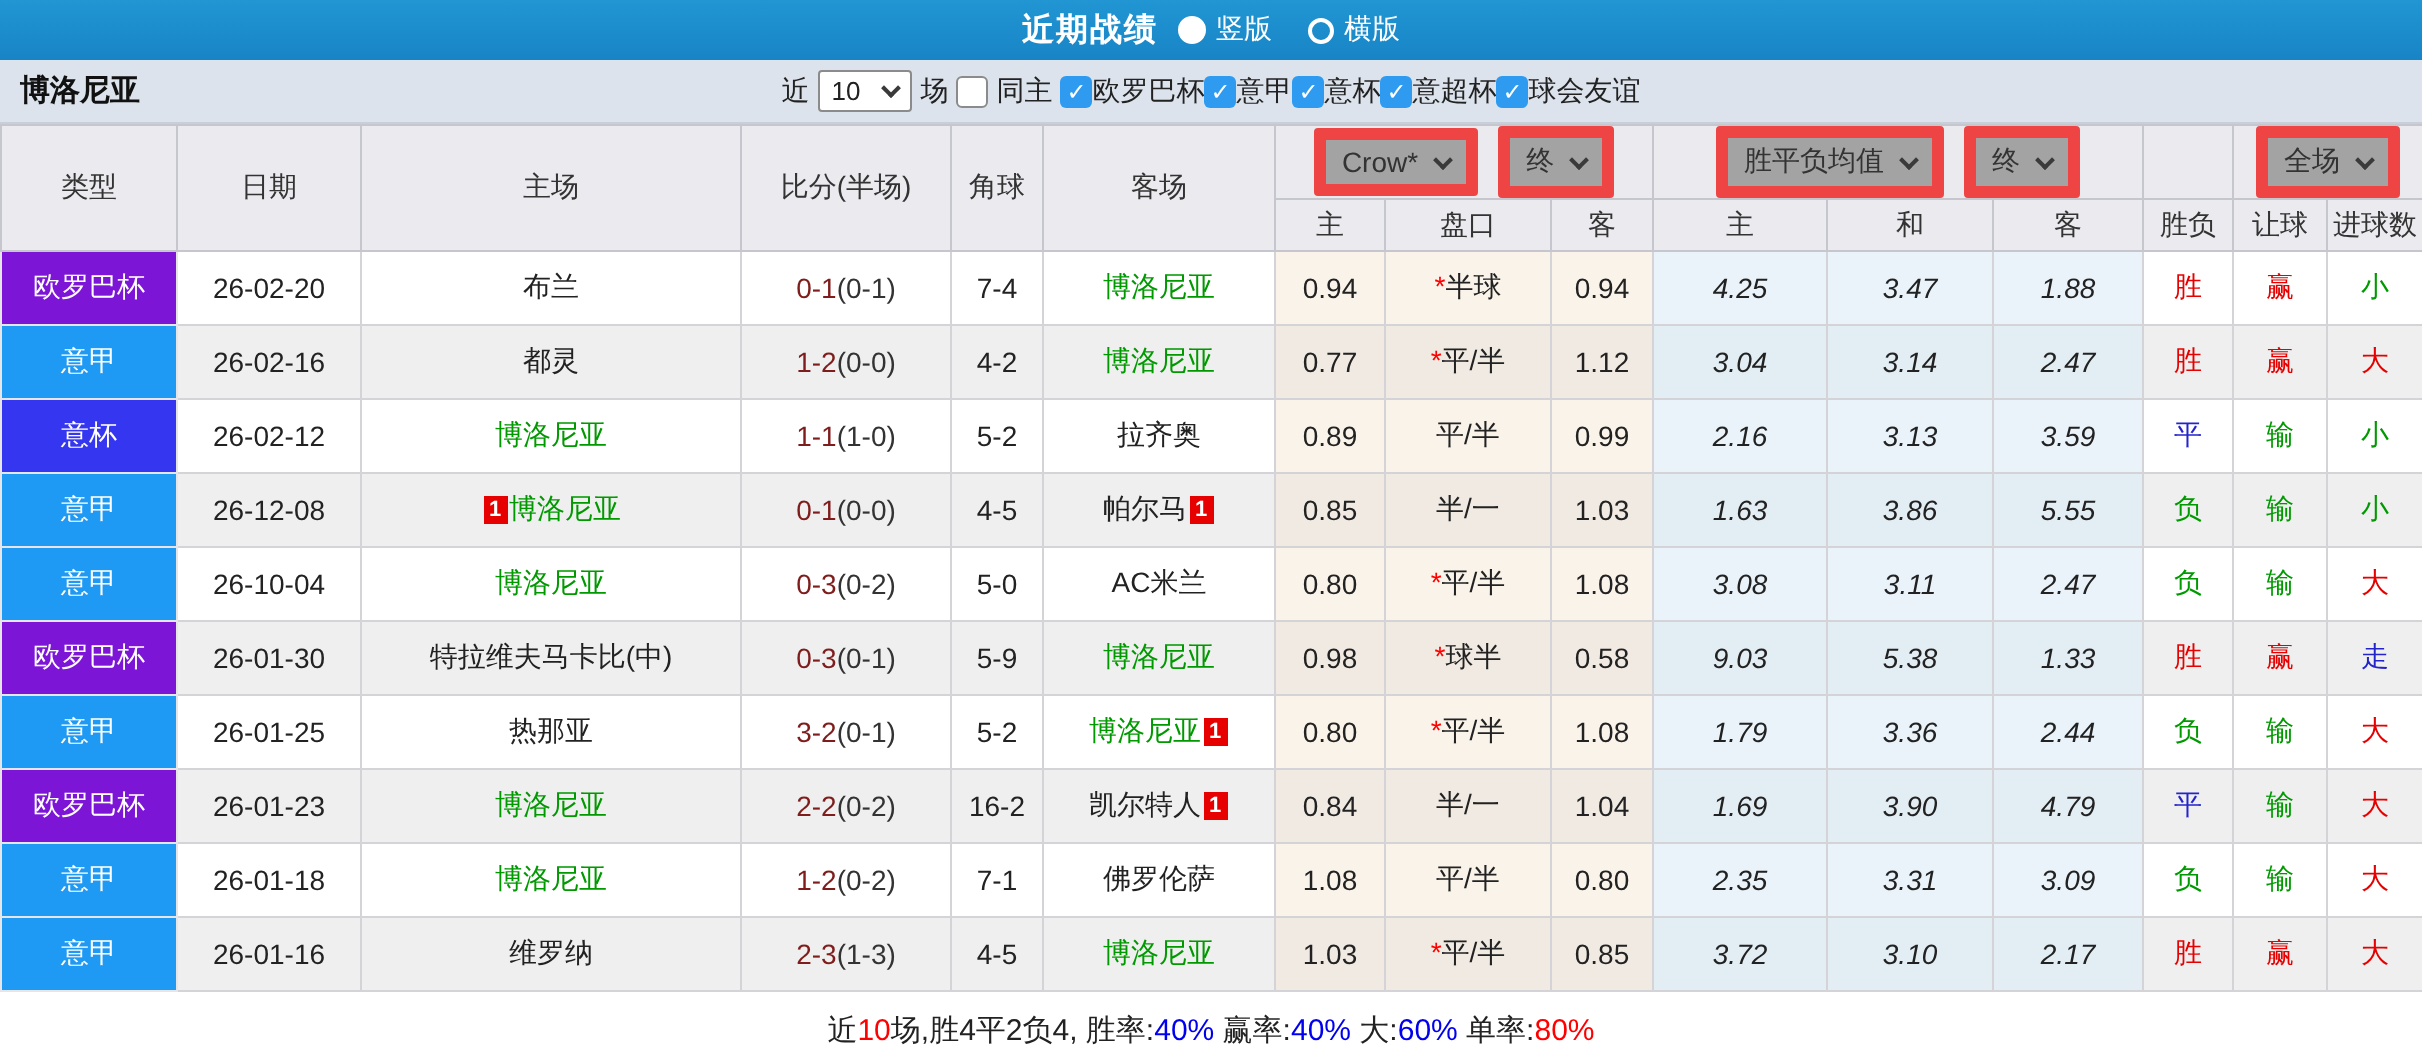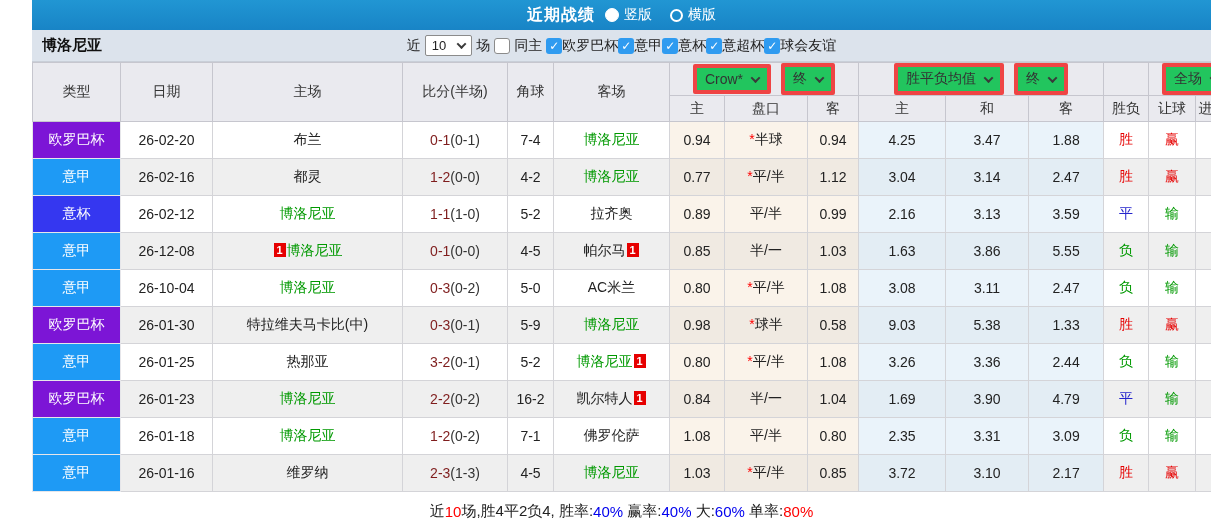--- a/index.html
+++ b/index.html
@@ -5,7 +5,7 @@
   * { box-sizing: border-box; }
   html,body { margin:0; padding:0; }
   body { font-family:"Liberation Sans","DejaVu Sans",sans-serif; background:#fff; }
-  .page { width:1211px; height:529px; background:#fff; overflow:hidden;padding-left:32px; }
+  .page { width:1211px; height:529px; background:#fff; overflow:hidden; }
 
   
   .topbar { height:30px; background:linear-gradient(var(--topbar_blue_light), var(--topbar_blue)); display:flex; align-items:center; justify-content:center; gap:10px; color:#fff; }

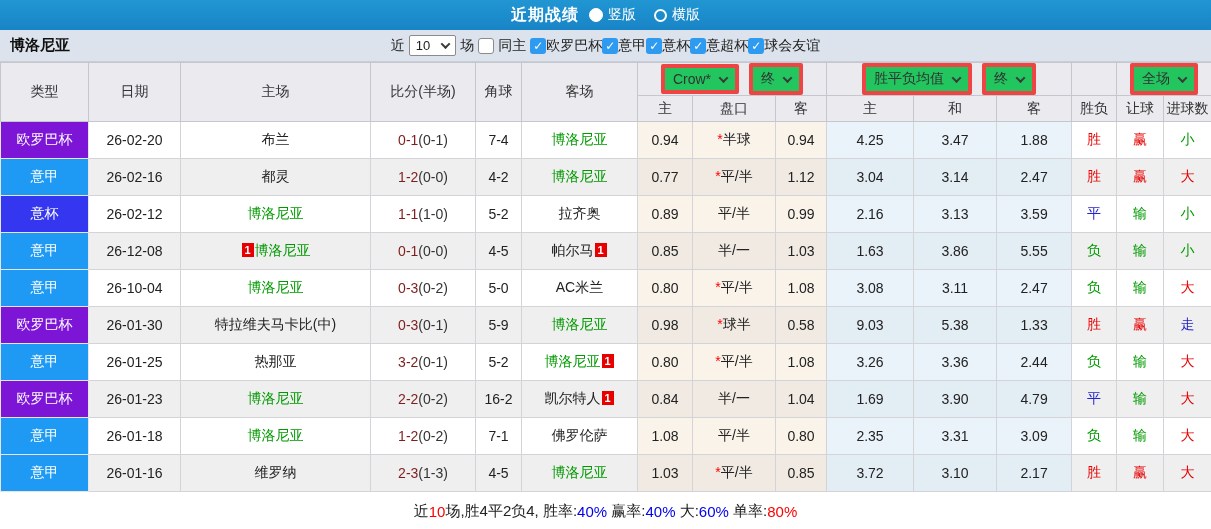--- a/index.html
+++ b/index.html
@@ -32,7 +32,7 @@
   thead th { background:var(--header_bg); font-weight:normal; color:#333; border-color:#c6c6ce; }
   thead tr.hdr-top th { height:32px; }
   thead tr.hdr-bot th { height:26px; }
-  .hsel { display:inline-flex; align-items:center; gap:9px; background:#22c55e; border:4px solid #ef4444; border-radius:2px; padding:3px 8px; font-size:14px; cursor:pointer; }
+  .hsel { display:inline-flex; align-items:center; gap:9px; background:#a3a3a3; border:6px solid #ef4444; border-radius:2px; padding:3px 8px; font-size:14px; cursor:pointer; }
   .hsel-wrap { display:flex; align-items:center; justify-content:center; gap:10px; }
   tbody td { height:37px; }
   tbody tr:nth-child(even) td { background:var(--stripe_bg); }

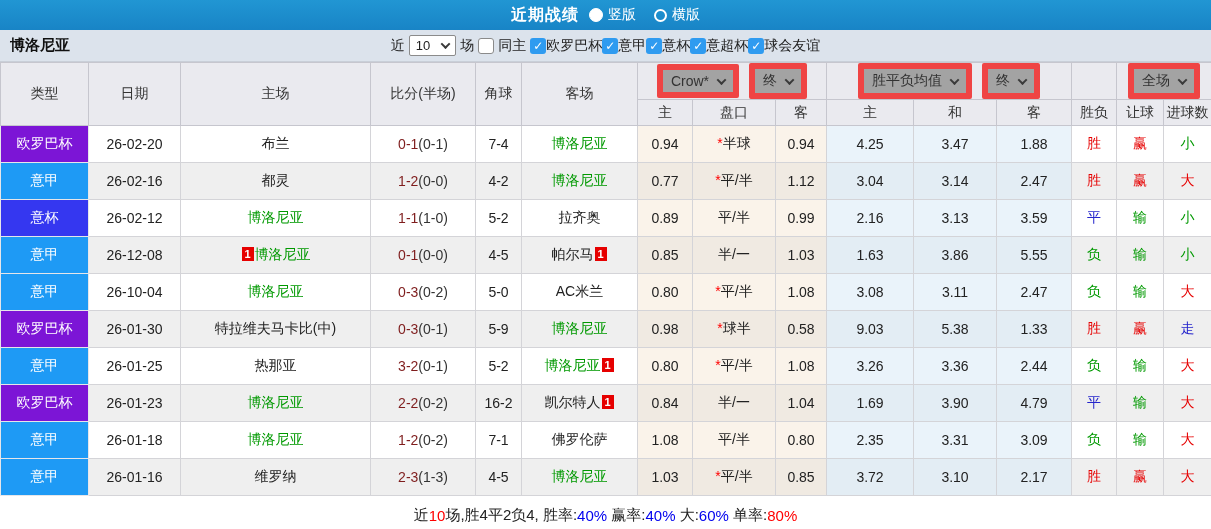--- a/index.html
+++ b/index.html
@@ -37,7 +37,7 @@
   tbody td { height:37px; }
   tbody tr:nth-child(even) td { background:var(--stripe_bg); }
   td.tint-cream { background:var(--cream_col_bg); }
-  td.tint-blue  { background:var(--avg_col_bg); }
+  td.tint-blue  { background:var(--avg_col_bg);font-style:italic; }
   tbody tr:nth-child(even) td.tint-cream { background:#f0eae2; }
   tbody tr:nth-child(even) td.tint-blue  { background:#e3edf4; }
   td.c-type { color:#fff; font-size:14px; border-color:#e6e6ea; }

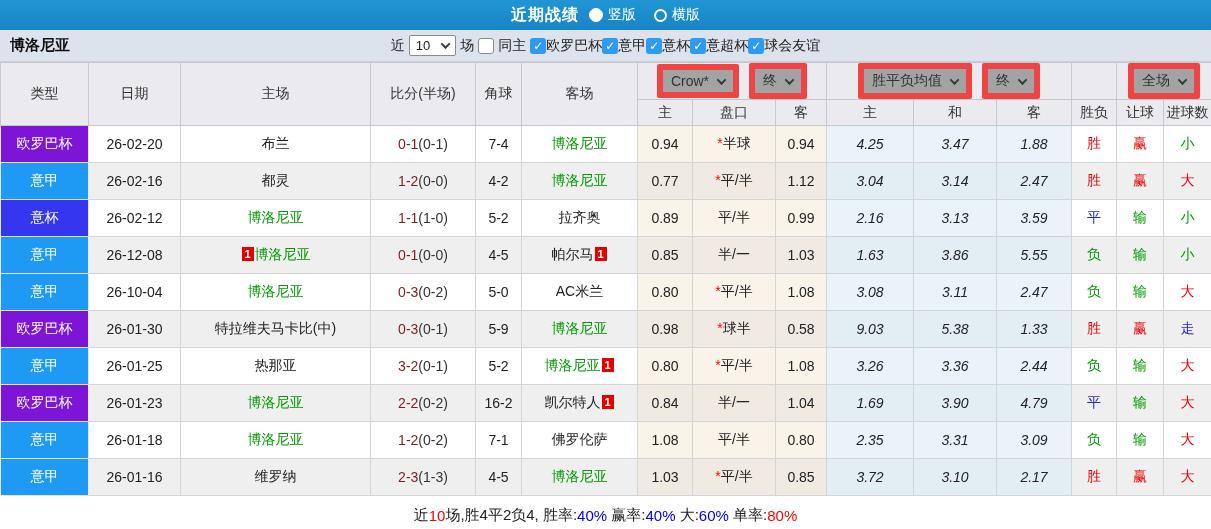--- a/index.html
+++ b/index.html
@@ -296,7 +296,7 @@
           <td class="tint-cream">0.80</td>
           <td class="tint-cream"><span class="star">*</span><span>平/半</span></td>
           <td class="tint-cream">1.08</td>
-          <td class="tint-blue">3.26</td>
+          <td class="tint-blue">1.79</td>
           <td class="tint-blue">3.36</td>
           <td class="tint-blue">2.44</td>
           <td class="txt-green">负</td>

